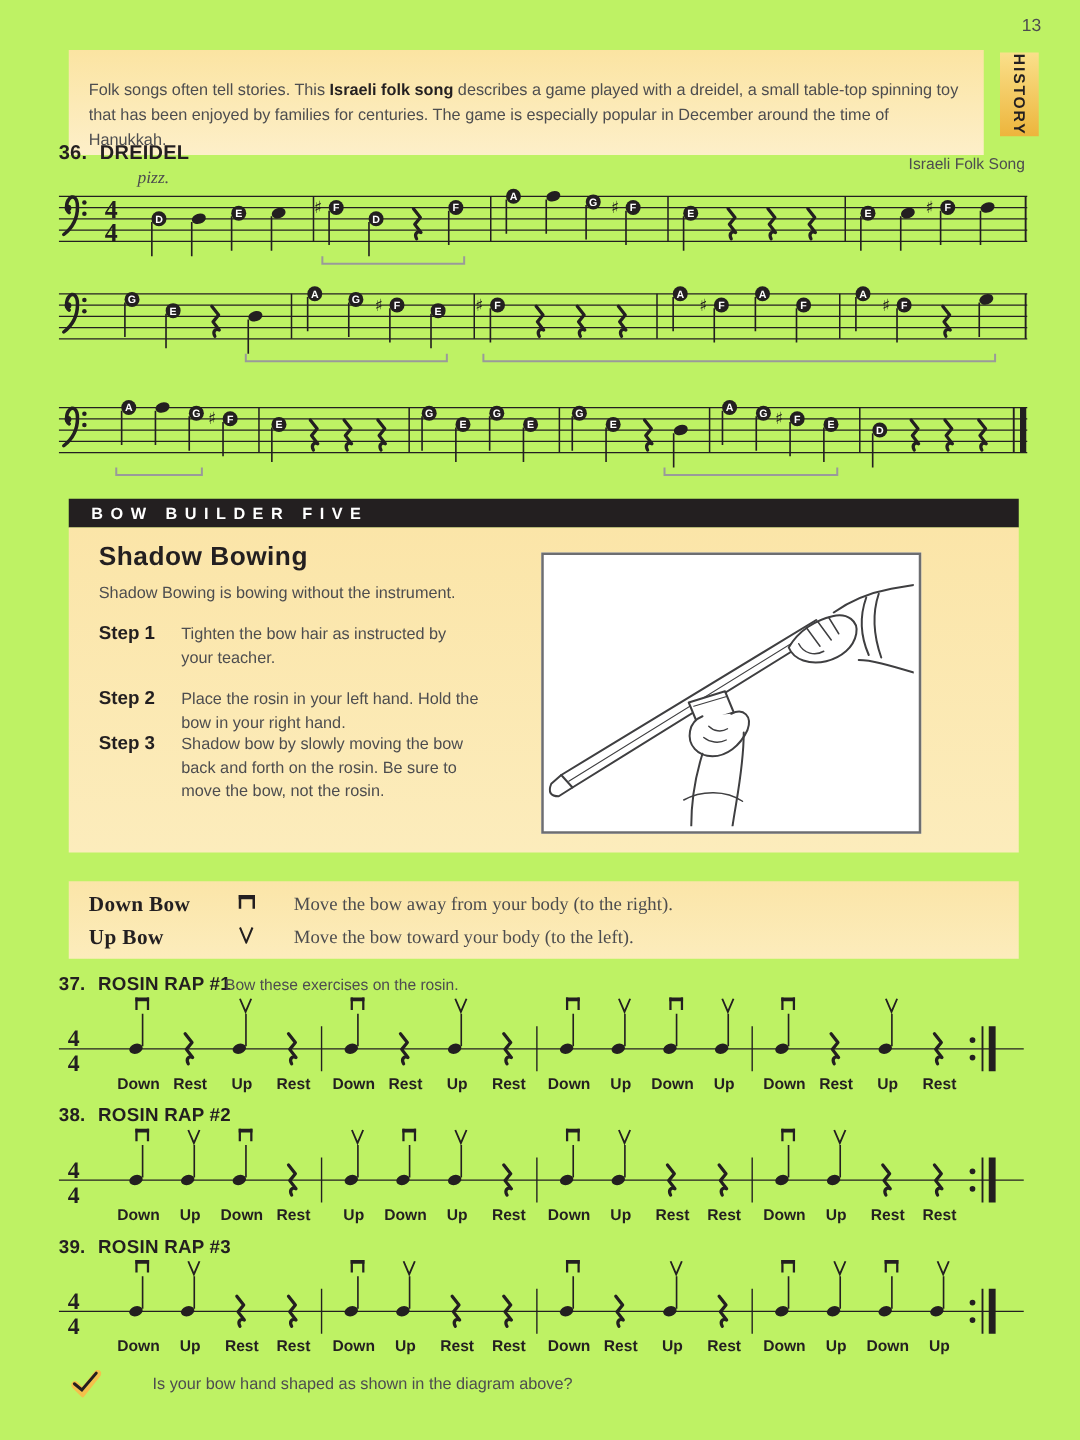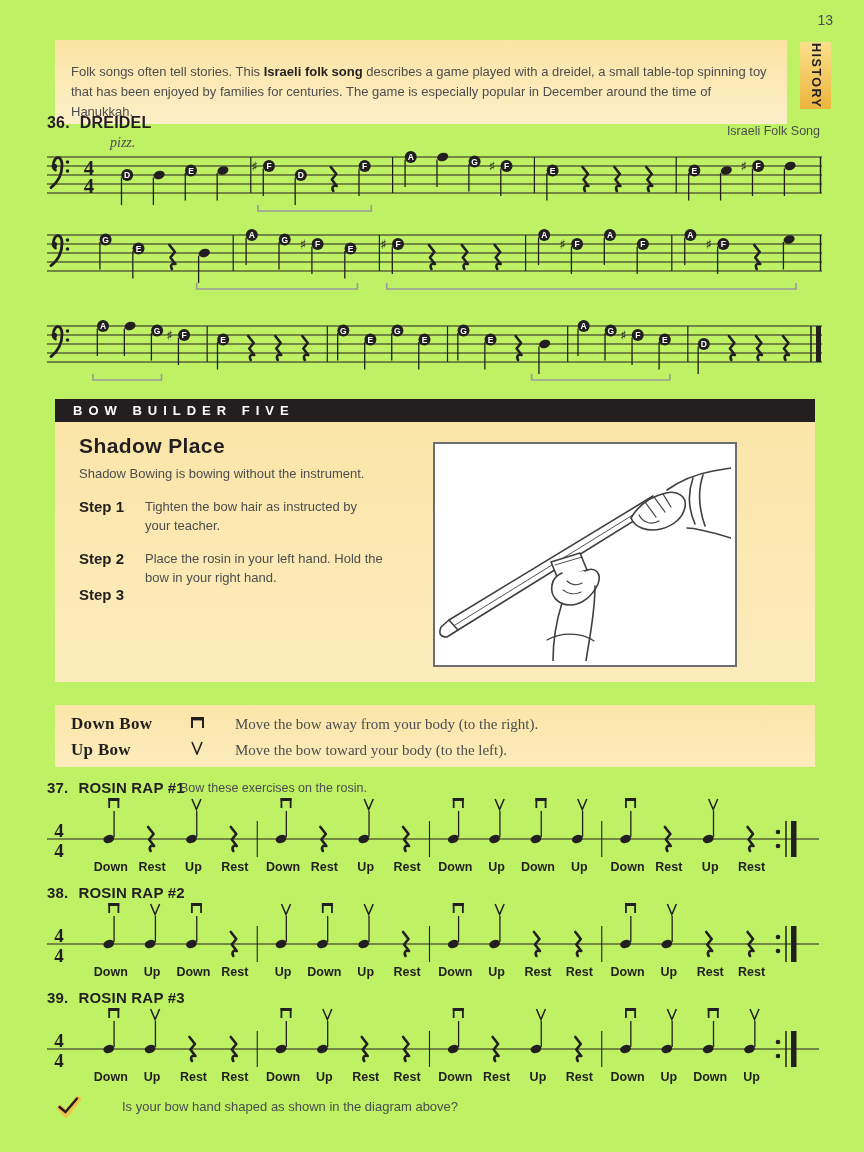--- a/index.html
+++ b/index.html
@@ -314,7 +314,7 @@
   </div>
 
   <div class="shadow-box">
-    <div class="shadow-heading">Shadow Place</div>
+    <div class="shadow-heading">Shadow Bowing</div>
     <div class="shadow-sub">Shadow Bowing is bowing without the instrument.</div>
 
     <div class="step" style="top:76px">

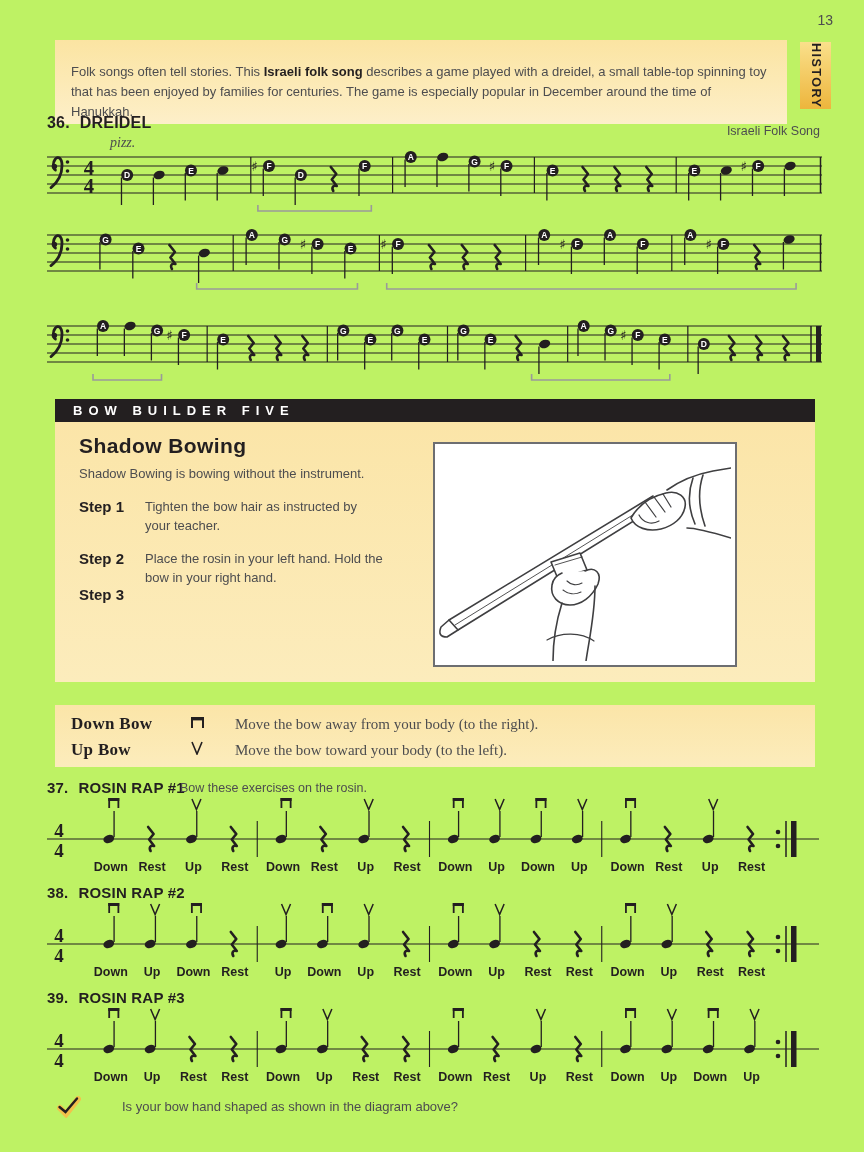--- a/index.html
+++ b/index.html
@@ -327,6 +327,7 @@
     </div>
     <div class="step" style="top:164px">
       <span class="step-label">Step 3</span>
+      <span class="step-text">Shadow bow by slowly moving the bow back and forth on the rosin.  Be sure to move the bow, not the rosin.</span>
     </div>
 
     <div class="illus-frame">

